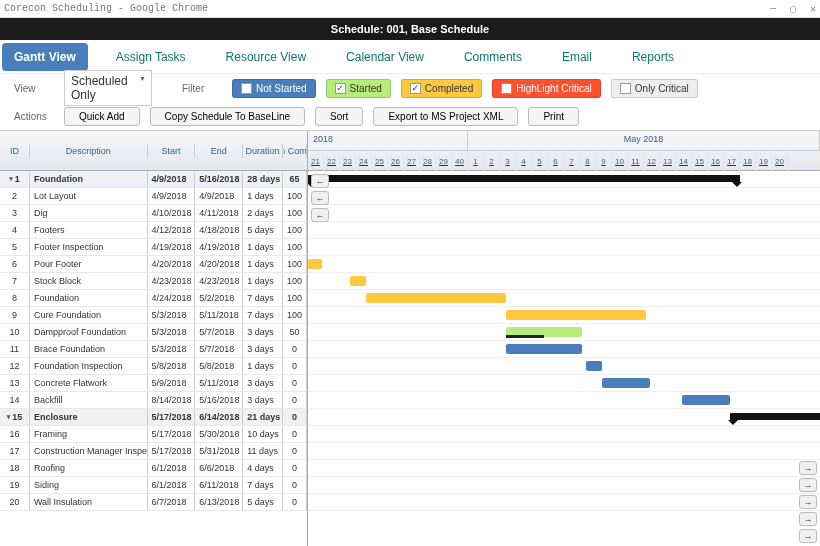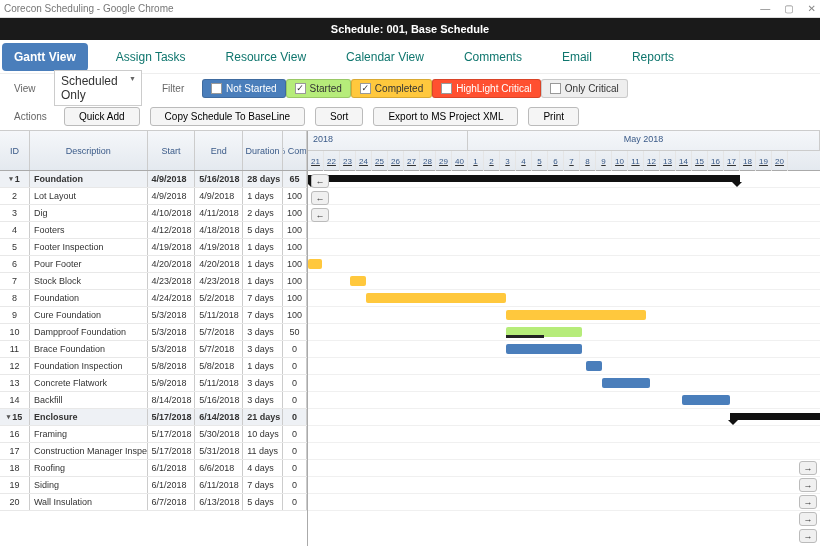--- a/index.html
+++ b/index.html
@@ -4,7 +4,7 @@
 <style>
   * { box-sizing: border-box; margin: 0; padding: 0; }
   html, body { width: 820px; height: 546px; font-family: Arial, sans-serif; font-size: 10px; background: #fff; overflow: hidden; color: #333; }
-  .titlebar { height: 18px; background: #fff; display: flex; align-items: center; padding: 0 4px; border-bottom: 1px solid #ddd; }
+  .titlebar { height: 18px; background: #fff; display: flex; align-items: center; padding: 0 4px; border-bottom: 1px solid #ddd; font-family: Liberation Mono, monospace; }
   .titlebar .title { color: #777; font-size: 10px; }
   .titlebar .win-controls { margin-left: auto; display: flex; gap: 14px; color: #888; }
   .titlebar .win-controls span { cursor: default; }

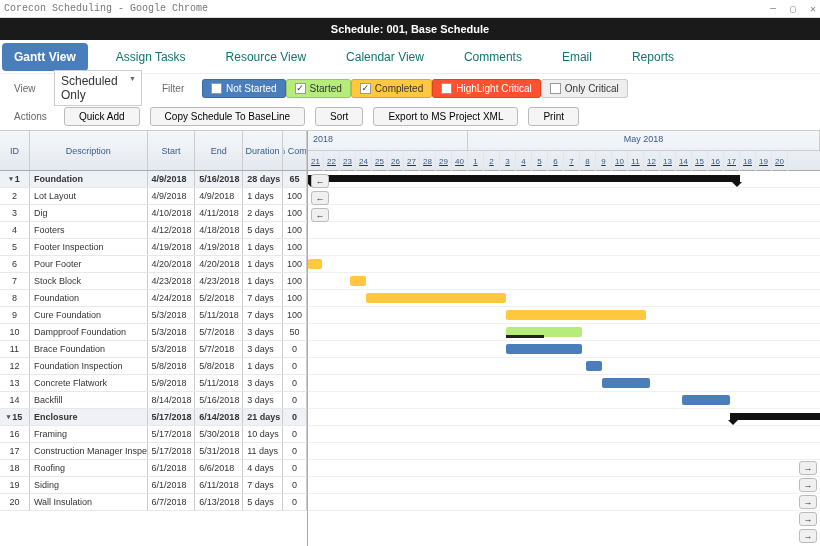--- a/index.html
+++ b/index.html
@@ -12,7 +12,7 @@
   .tabs { height: 34px; display: flex; align-items: center; gap: 16px; padding: 6px 2px; border-bottom: 1px solid #eee; }
   .tab { color: #0f766e; font-size: 12px; padding: 7px 12px; cursor: pointer; border-radius: 4px; }
   .tab.active { background: #4a7ebb; color: #fff; font-weight: bold; }
-  .filterbar { height: 28px; display: flex; align-items: center; gap: 0; padding: 0 14px; }
+  .filterbar { height: 28px; display: flex; align-items: center; gap: 10px; padding: 0 14px; }
   .label { color: #666; width: 40px; }
   .select { border: 1px solid #ccc; padding: 3px 18px 3px 6px; font-size: 12px; background: #fff; position: relative; width: 88px; }
   .select::after { content: "▼"; position: absolute; right: 5px; top: 4px; font-size: 7px; color: #666; }

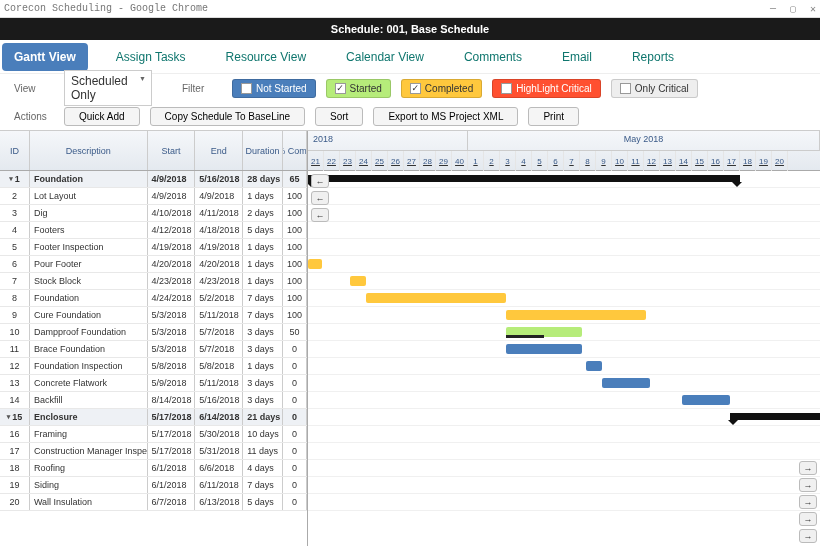--- a/index.html
+++ b/index.html
@@ -28,7 +28,7 @@
   .main { display: flex; height: calc(546px - 18px - 22px - 34px - 28px - 28px); border-top: 1px solid #ccc; }
   .grid { width: 308px; overflow: hidden; border-right: 1px solid #aaa; }
   .grid-header, .grid-row { display: flex; }
-  .grid-header { background: linear-gradient(#f5f7fa,#e4e9ef); height: 40px; border-bottom: 1px solid #aaa; }
+  .grid-header { background: linear-gradient(#f5f7fa,#e4e9ef); height: 40px; border-bottom: 1px solid #aaa; align-items: center; }
   .gh, .gc { border-right: 1px solid #ccc; padding: 2px 4px; display: flex; align-items: center; font-size: 9px; overflow: hidden; white-space: nowrap; }
   .gh { color: #3a5a88; justify-content: center; text-align: center; }
   .c-id { width: 30px; justify-content: center; }

